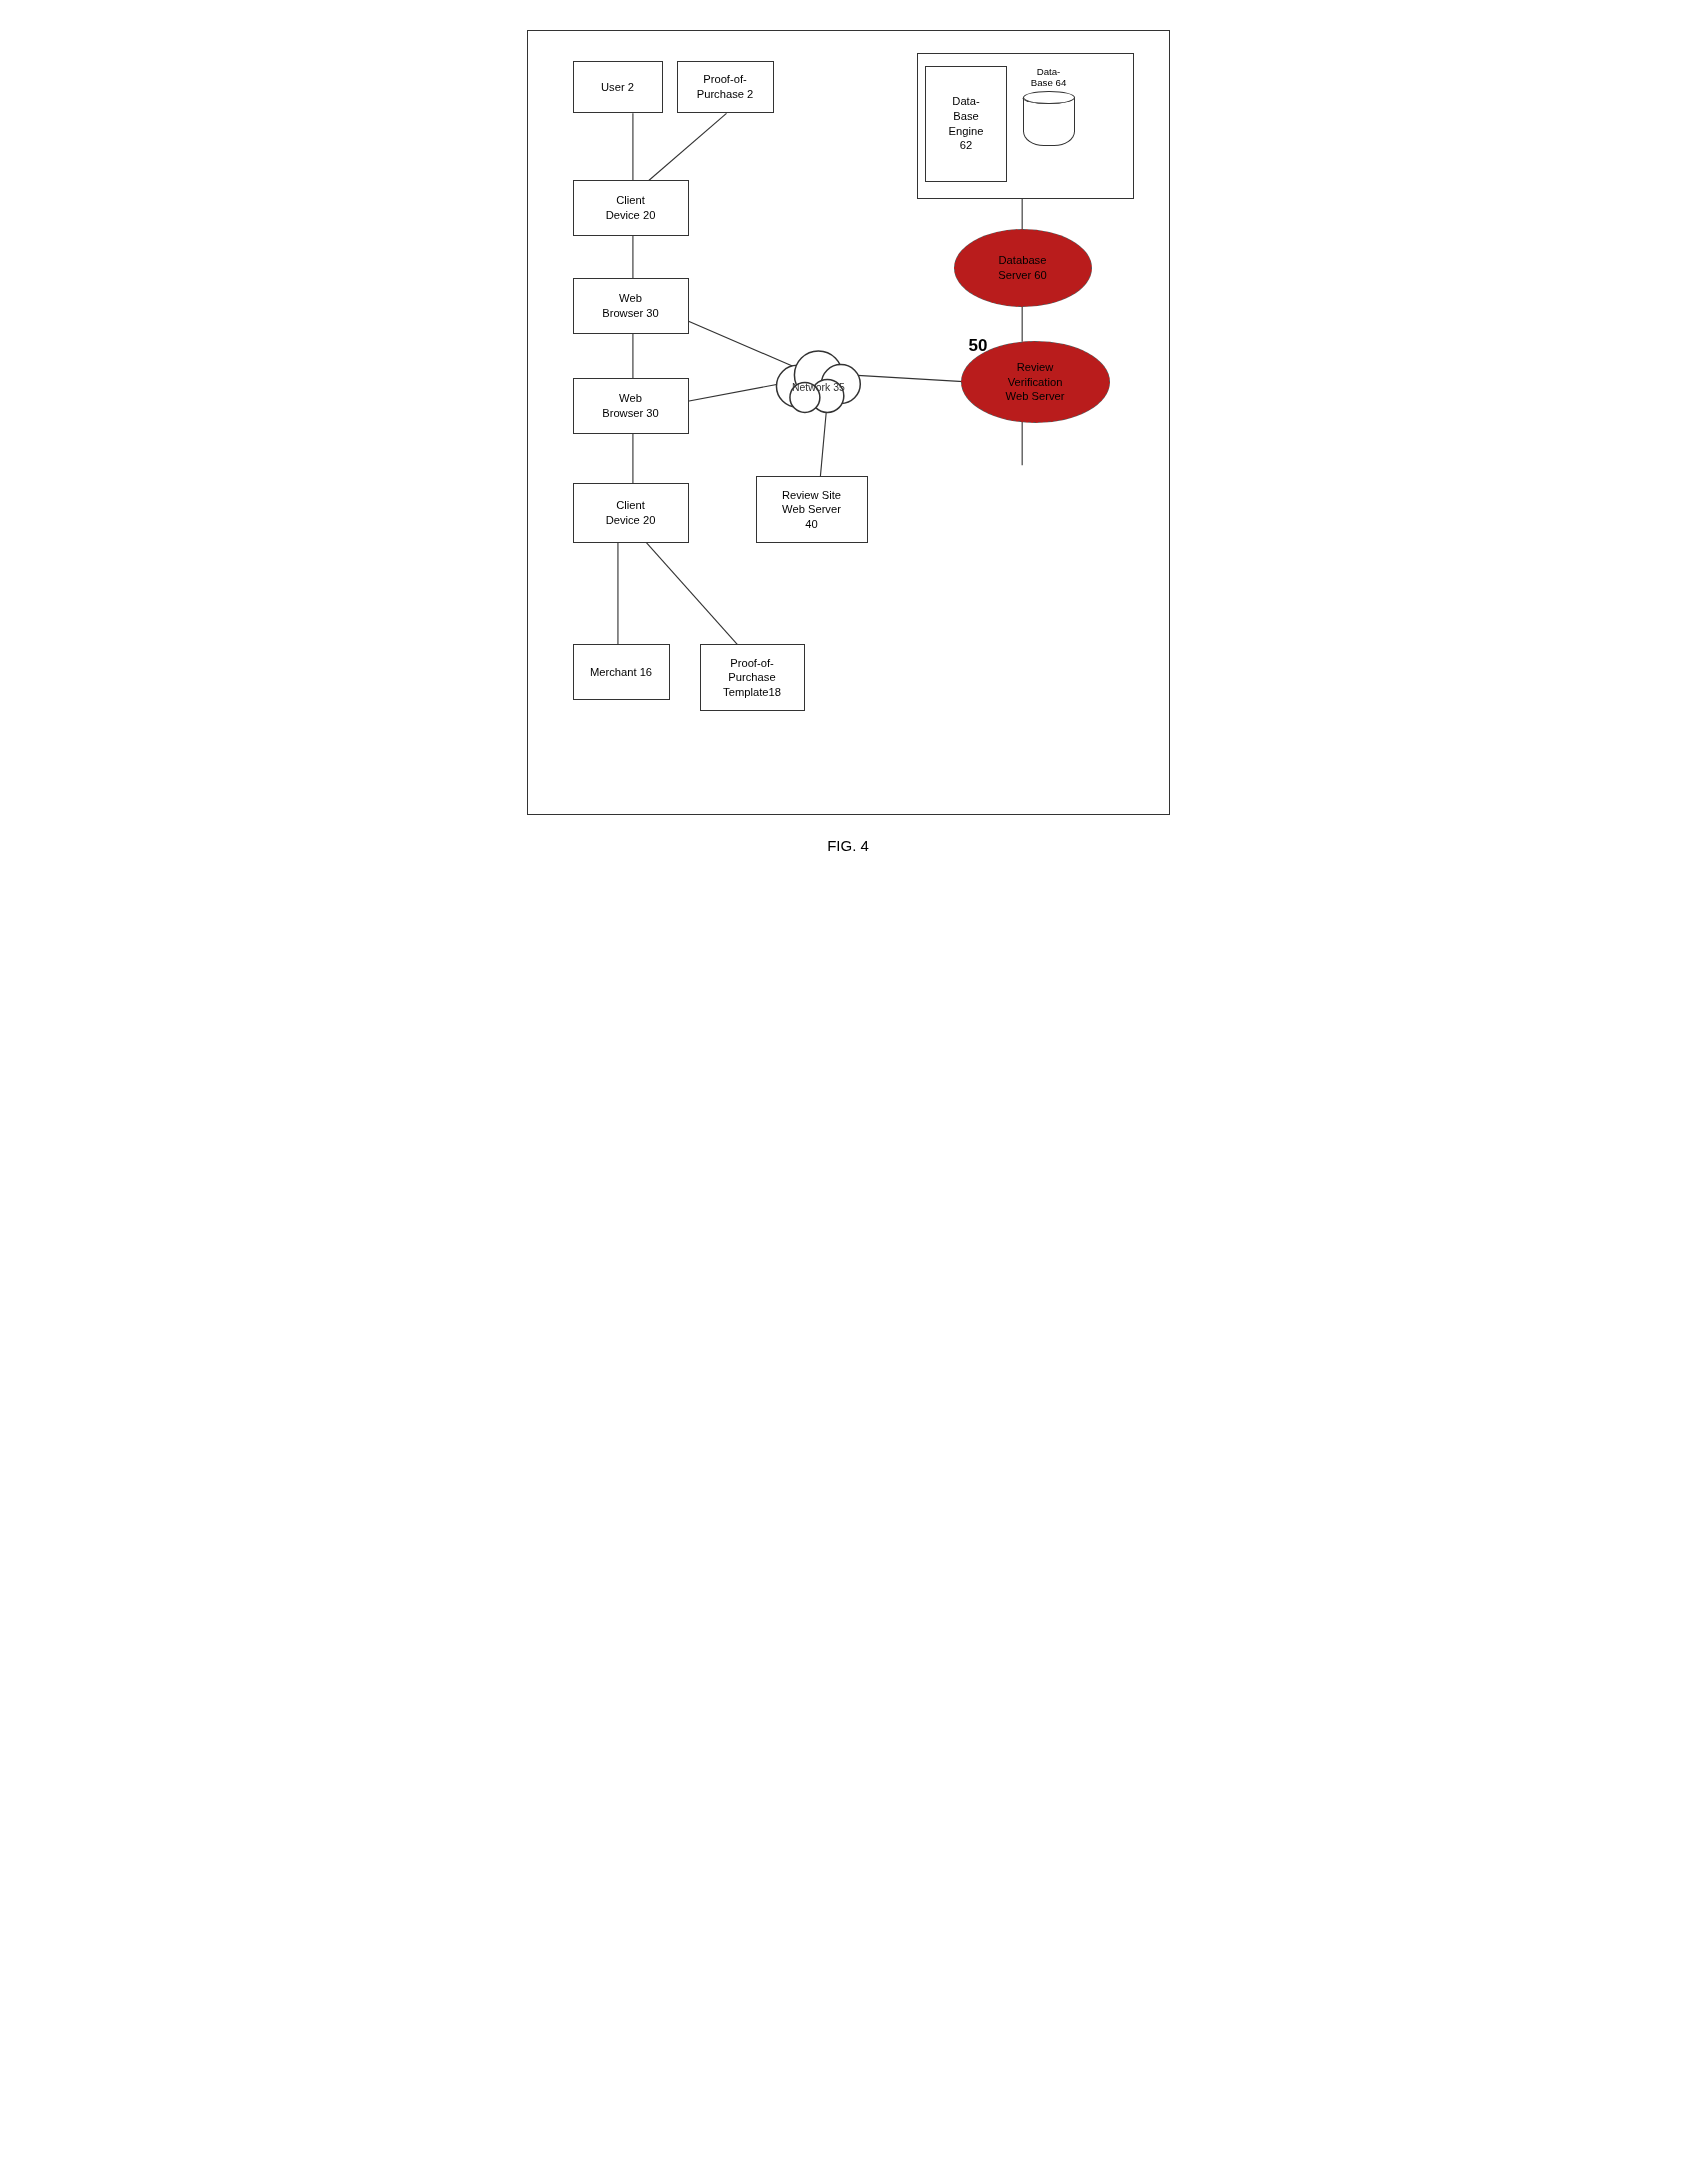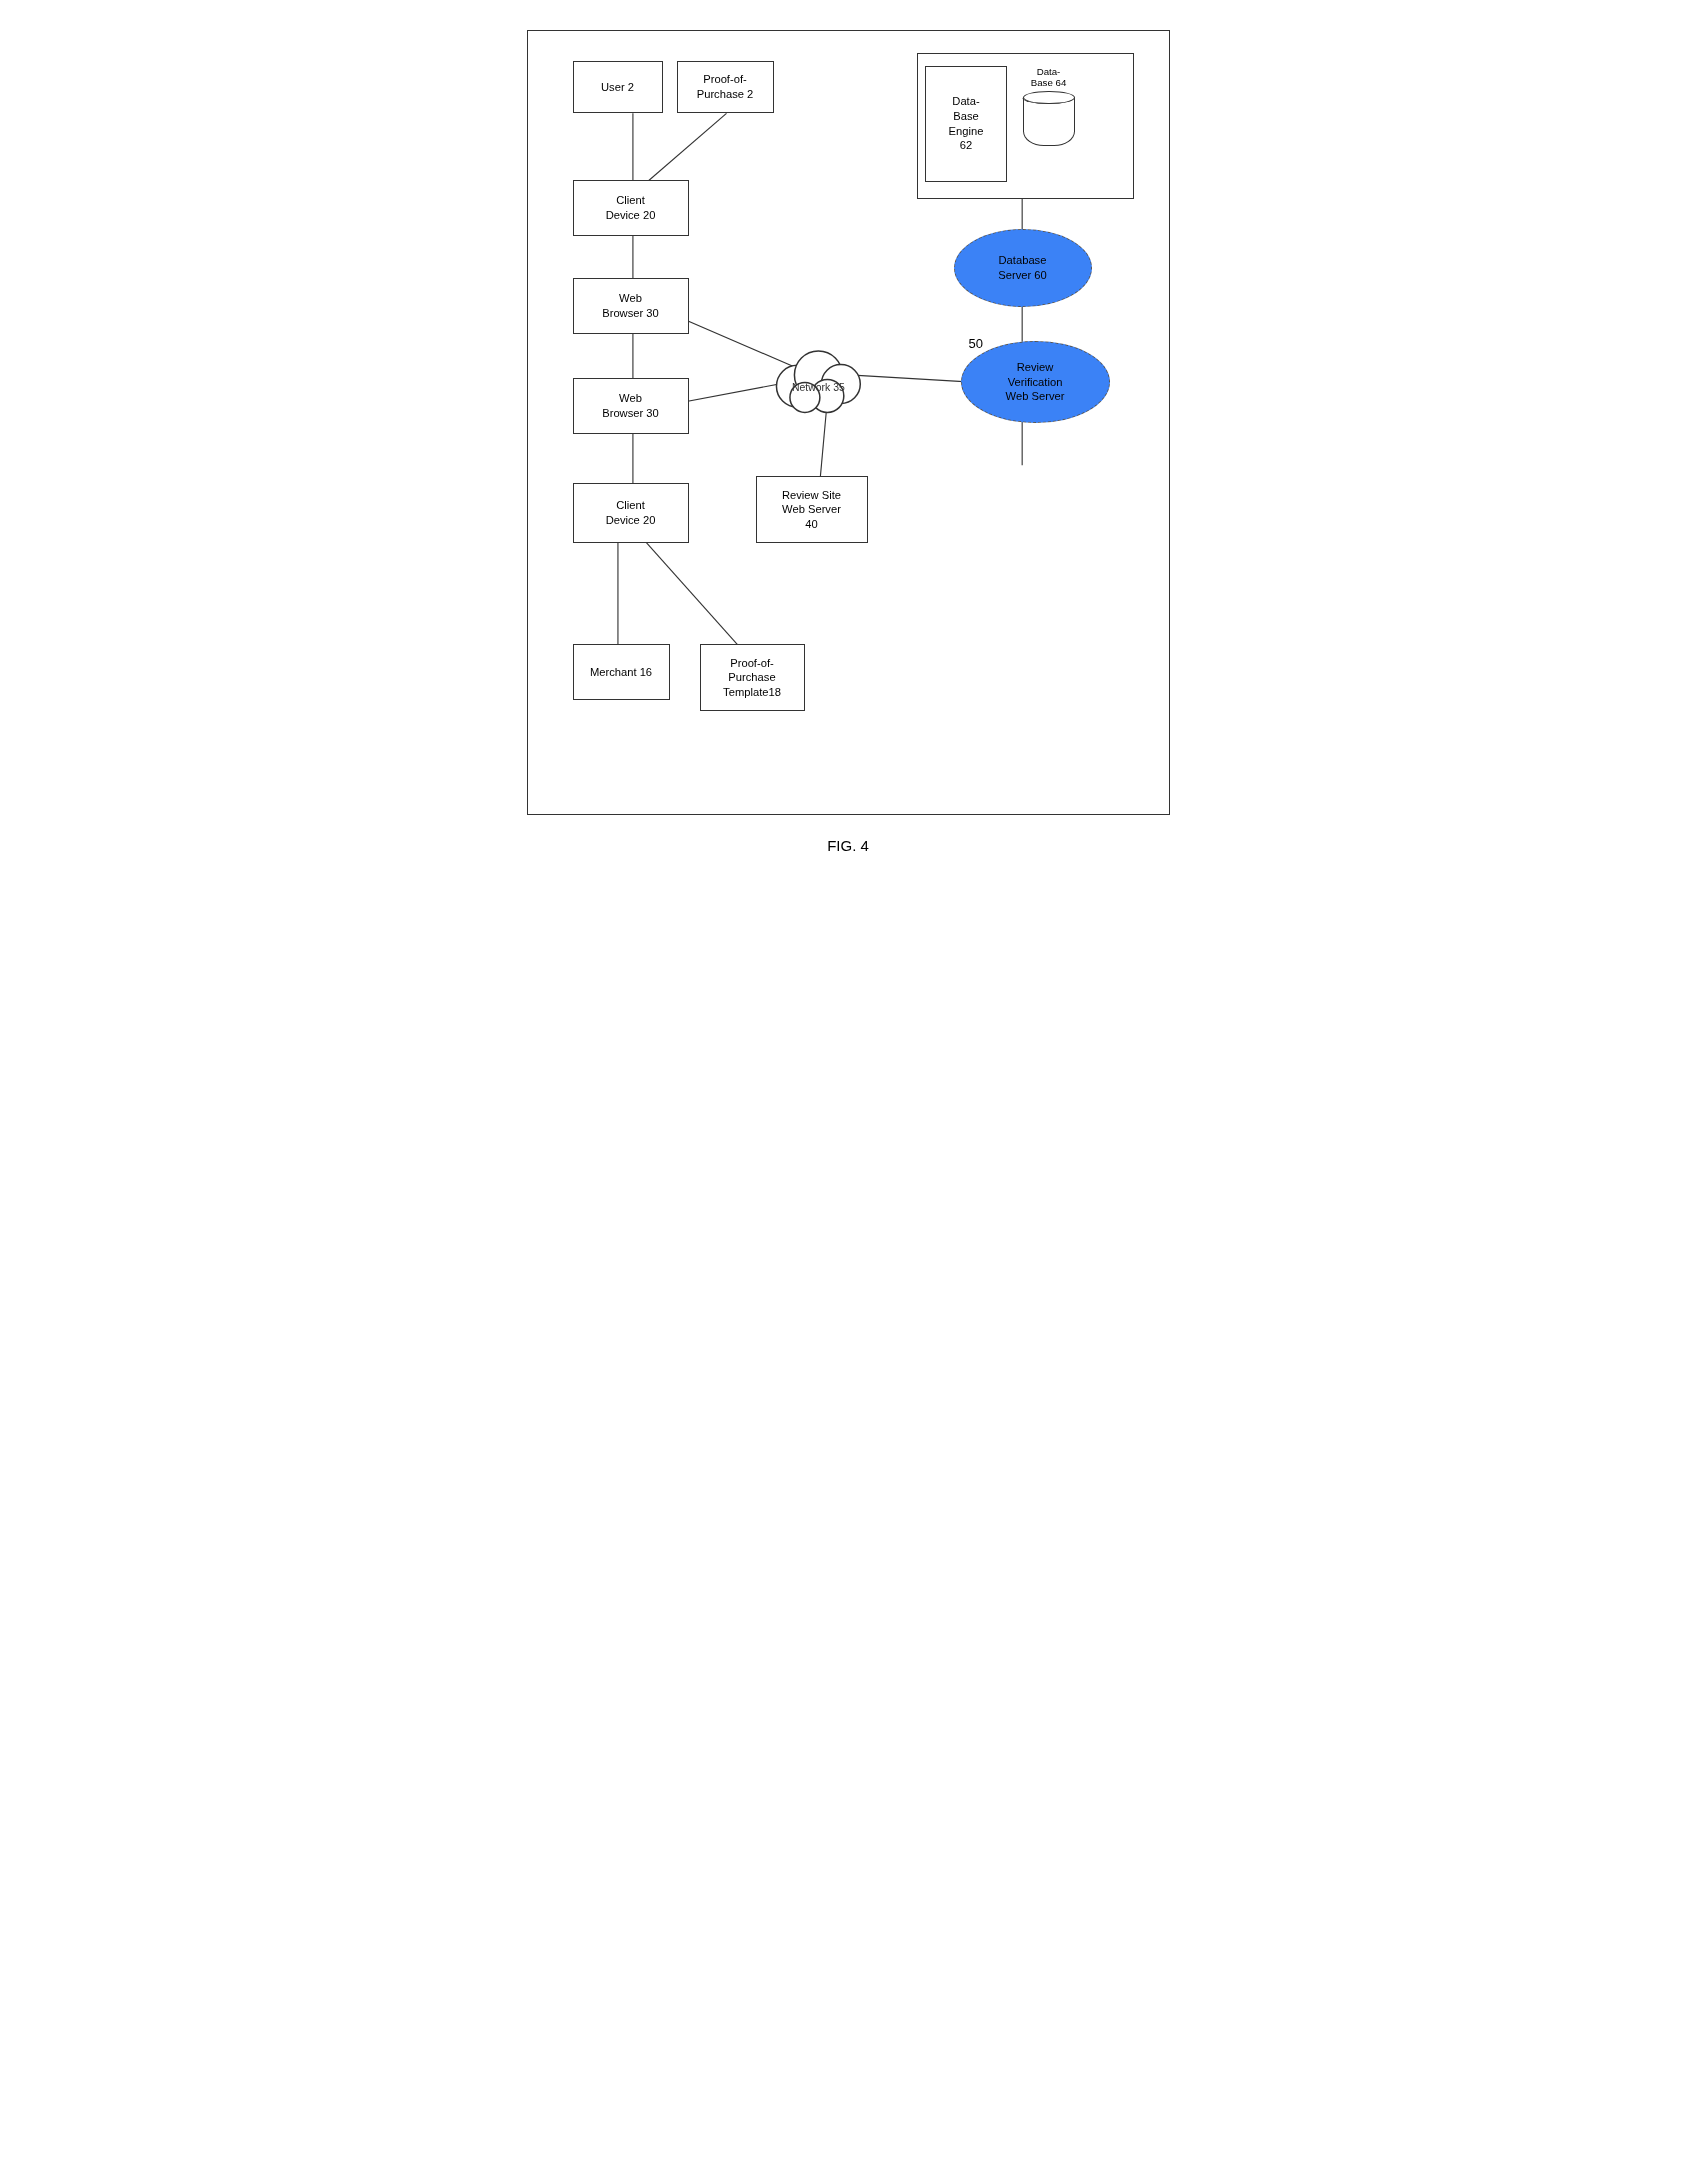--- a/index.html
+++ b/index.html
@@ -35,7 +35,7 @@
       position: absolute;
       border: 1.5px dashed #555;
       border-radius: 50%;
-      background: #3b82f6;
+      background: #b91c1c;
       display: flex;
       align-items: center;
       justify-content: center;

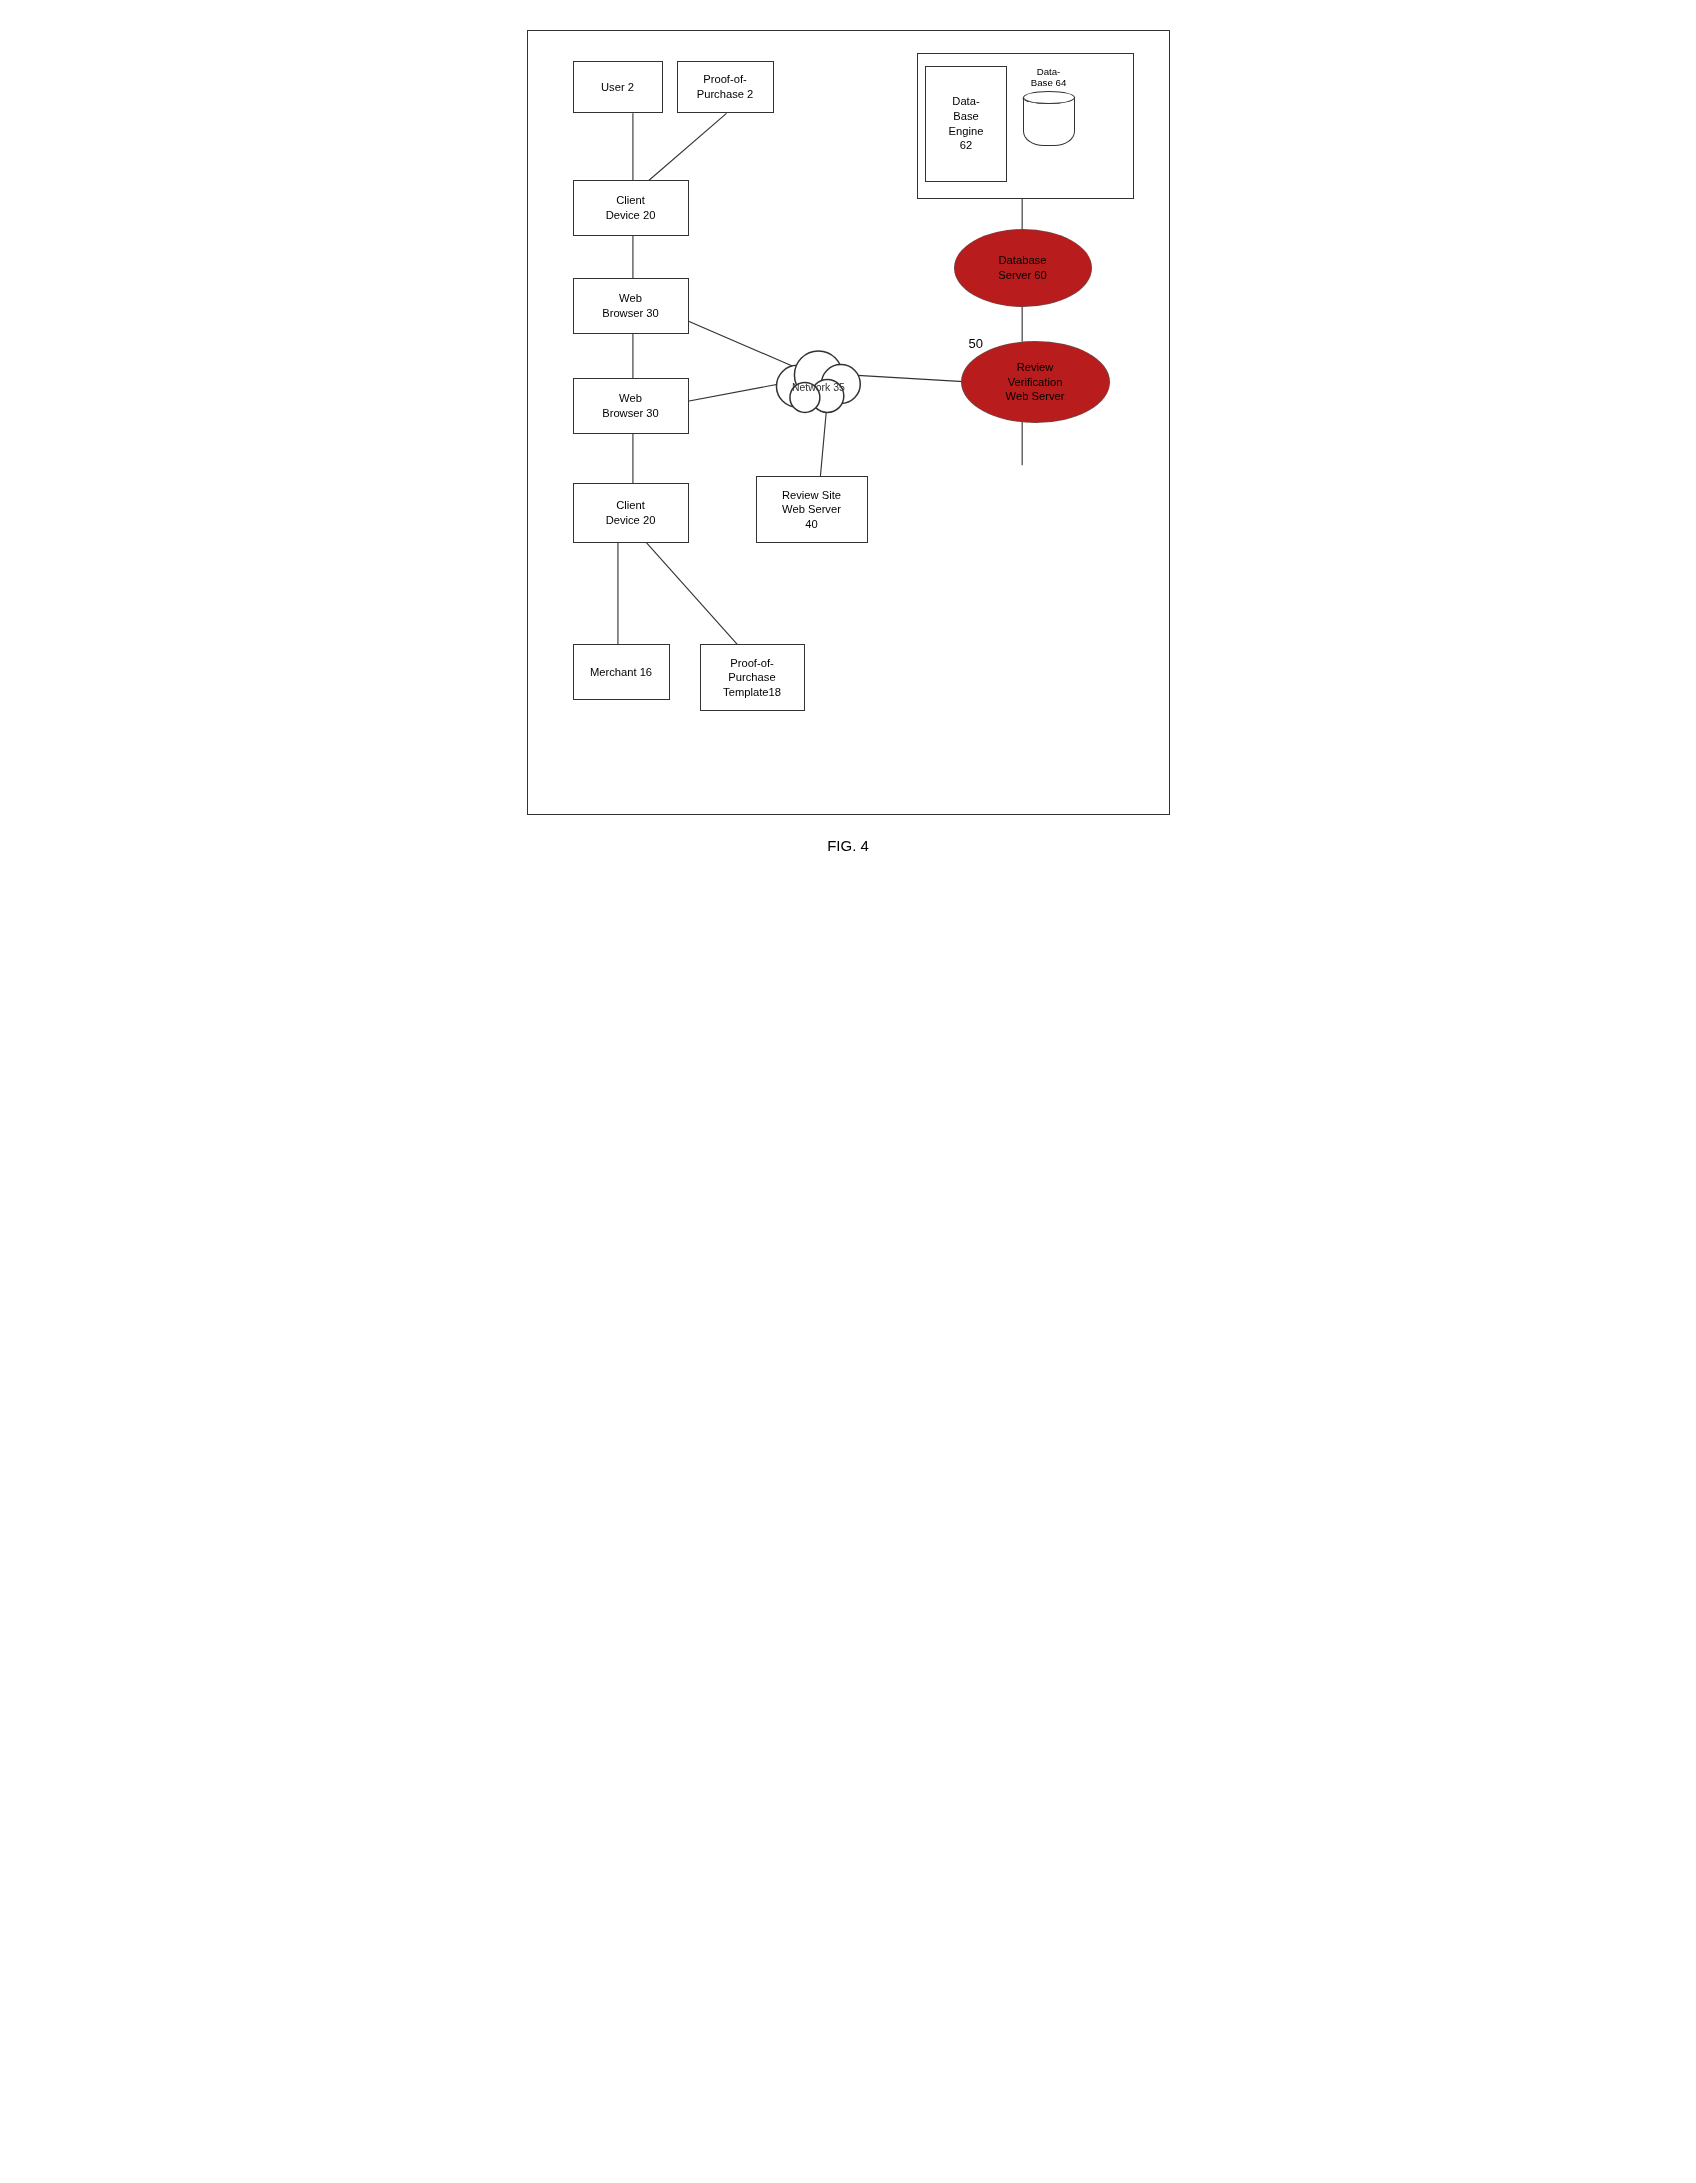--- a/index.html
+++ b/index.html
@@ -203,7 +203,7 @@
     <span>Database<br>Server 60</span>
   </div>
 
-  <div style="position:absolute; left:441px; top:305px; font-size:13px;">50</div>
+  <div style="position:absolute; left:441px; top:305px; font-size:17px;font-weight:bold;">50</div>
 
   <div class="box-dashed" style="left:433px; top:310px; width:149px; height:82px;">
     <span>Review<br>Verification<br>Web Server</span>

